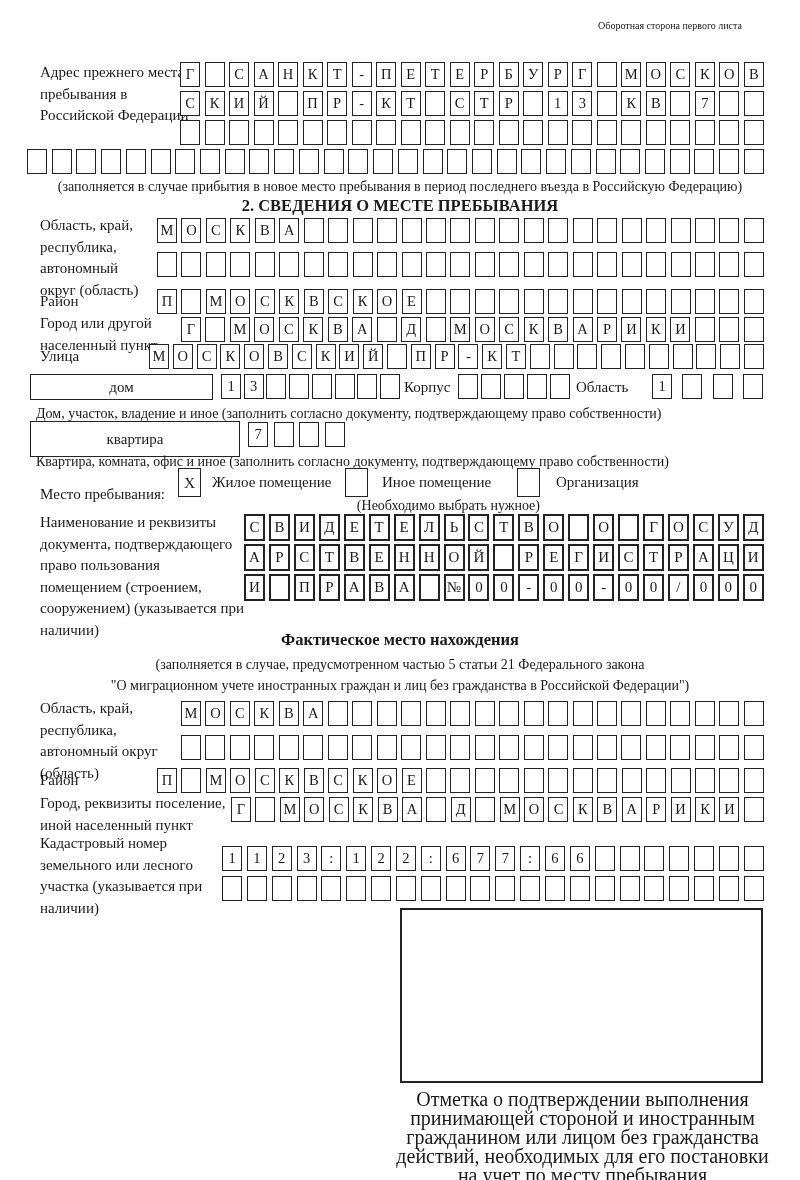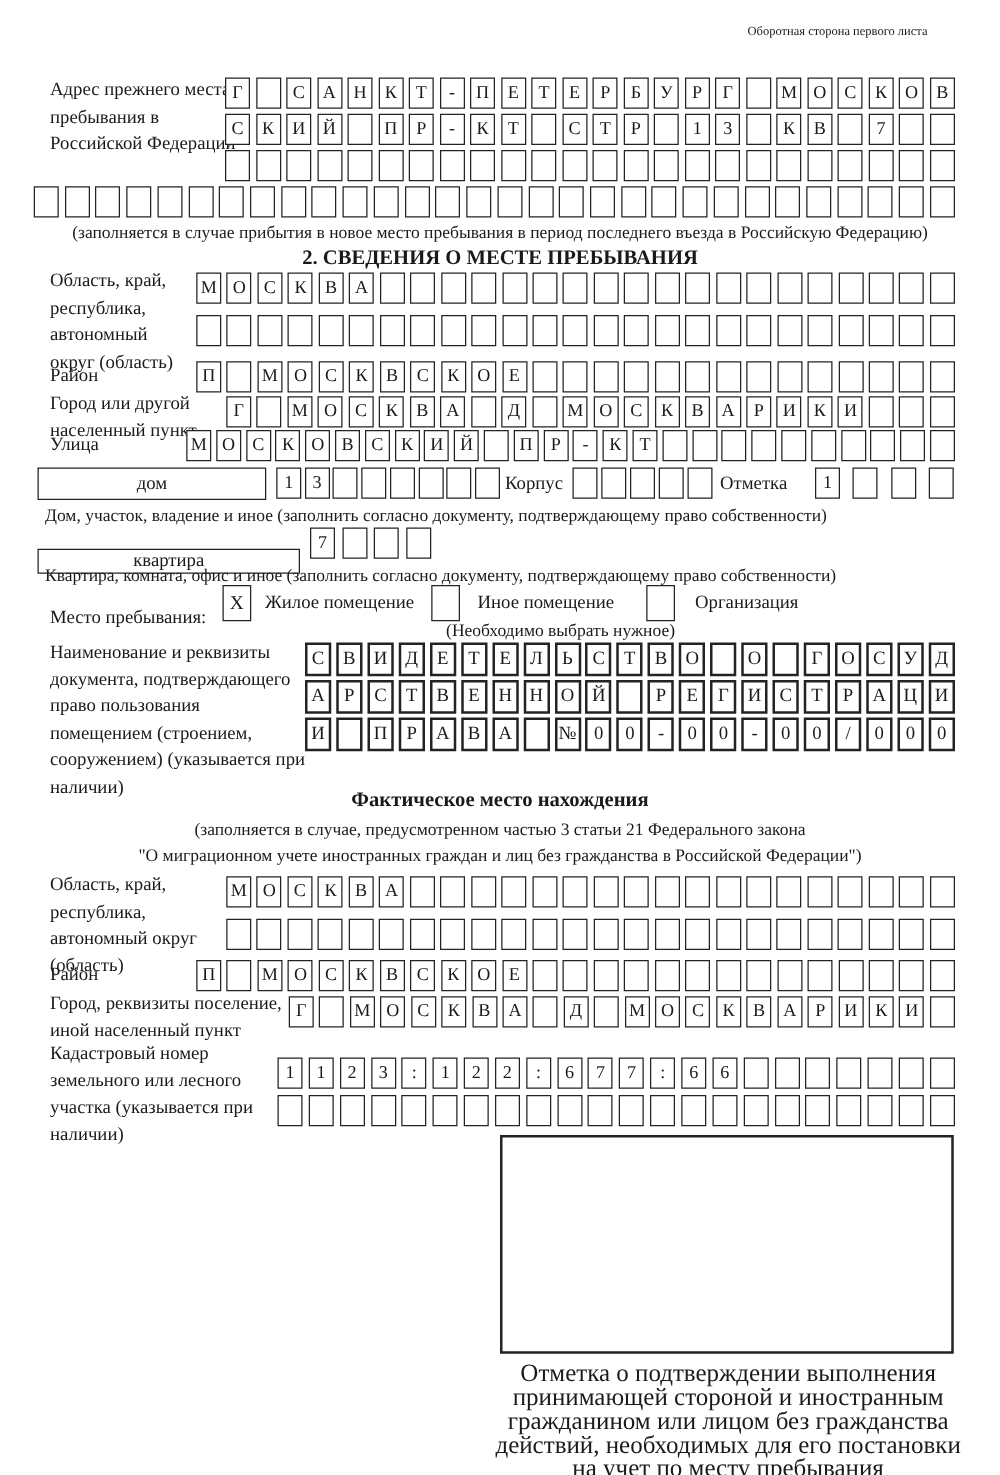--- a/index.html
+++ b/index.html
@@ -306,7 +306,7 @@
       <span class="cell"></span>
       <span class="cell"></span>
     </div>
-  <div class="label" style="top:377px;left:576px">Отметка</div>
+  <div class="label" style="top:377px;left:576px">Область</div>
   <div class="cells-row" style="top:374px;left:652px;width:111px">
       <span class="cell">1</span>
       <span class="cell"></span>

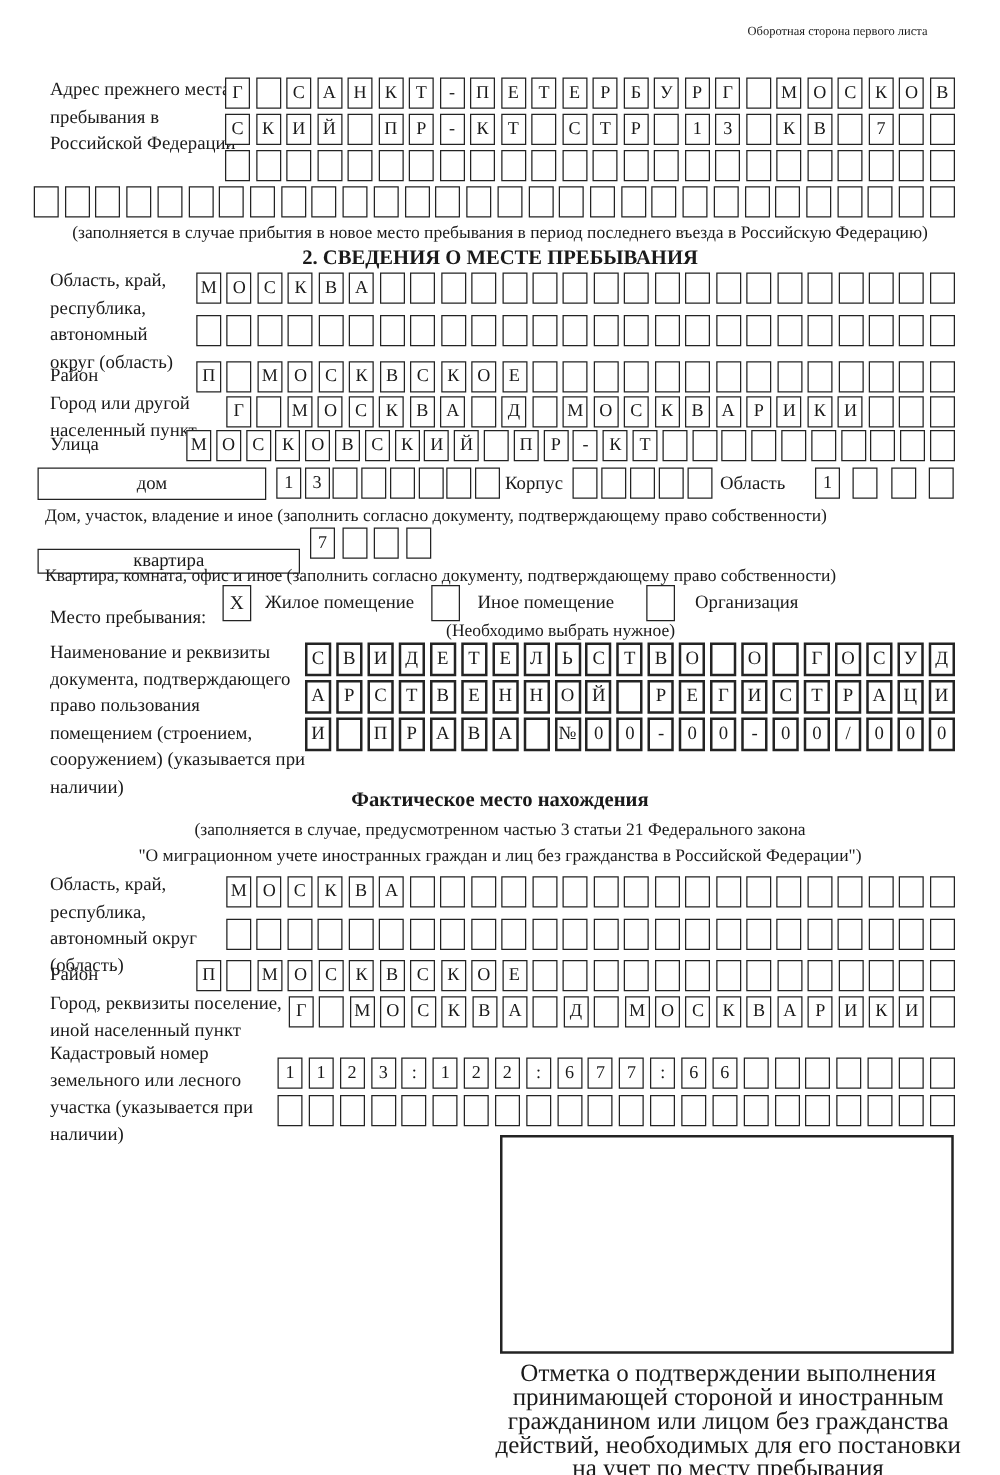--- a/index.html
+++ b/index.html
@@ -315,7 +315,7 @@
     </div>
   <div class="hint" style="top:405px;left:36px;width:740px">Дом, участок, владение и иное (заполнить согласно документу, подтверждающему право собственности)</div>
 
-  <div class="widebox" style="top:439px;left:30px;width:210px;height:20px">квартира</div>
+  <div class="widebox" style="top:421px;left:30px;width:210px;height:36px">квартира</div>
   <div class="cells-row" style="top:422px;left:248px;width:97px">
       <span class="cell">7</span>
       <span class="cell"></span>

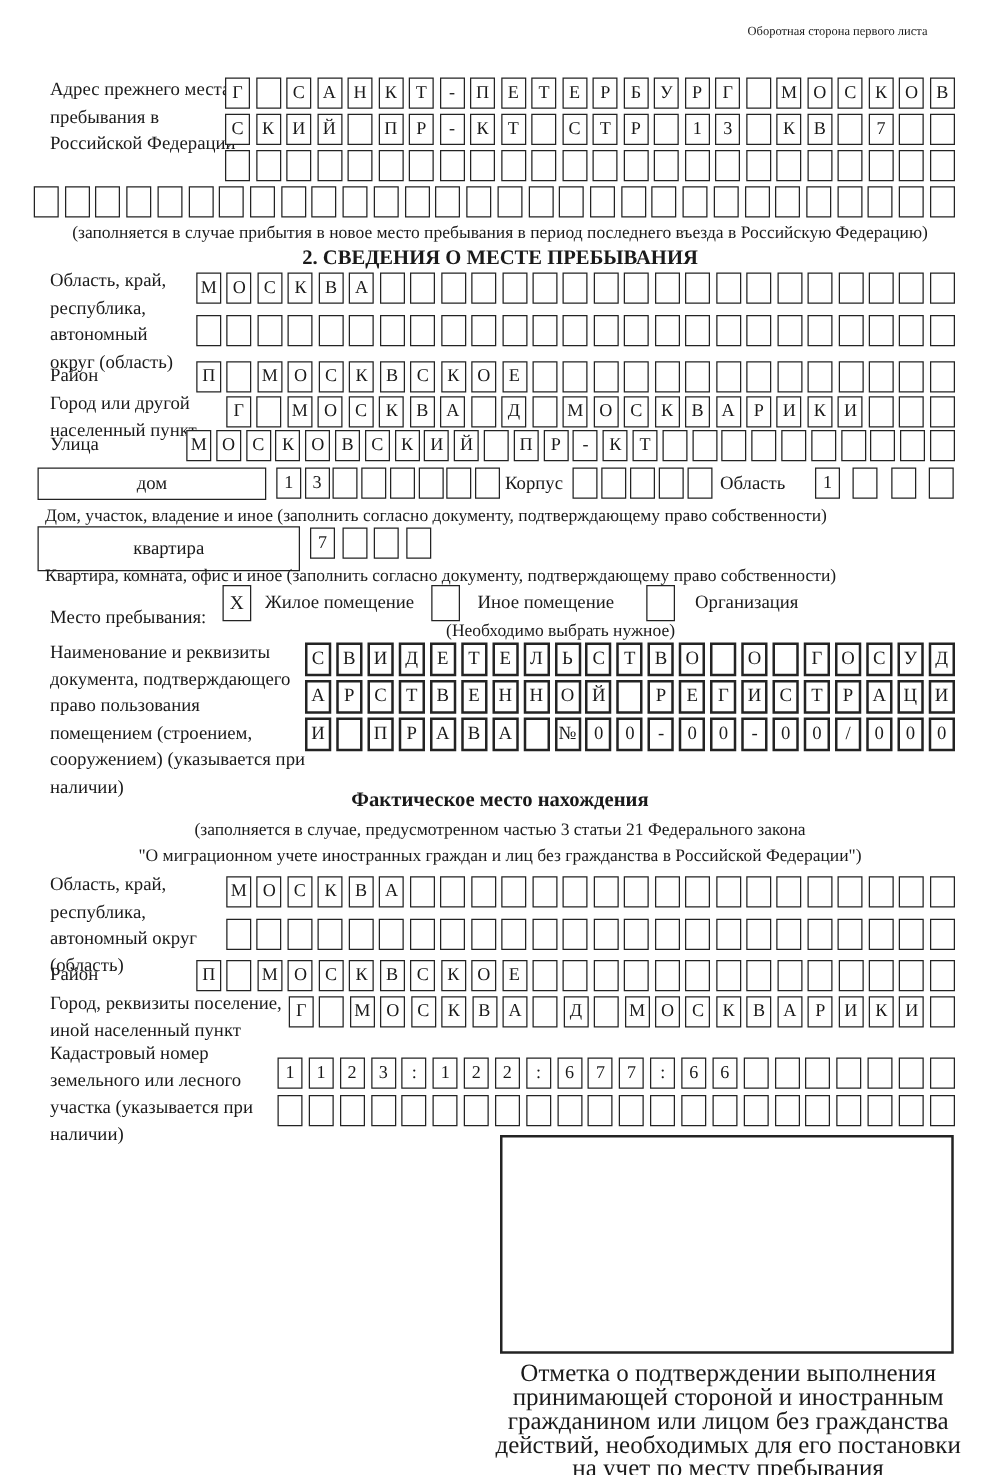--- a/index.html
+++ b/index.html
@@ -411,7 +411,7 @@
     </div>
 
   <div class="title" style="top:630px">Фактическое место нахождения</div>
-  <div class="hint center" style="top:656px">(заполняется в случае, предусмотренном частью 3 статьи 21 Федерального закона</div>
+  <div class="hint center" style="top:656px">(заполняется в случае, предусмотренном частью 5 статьи 21 Федерального закона</div>
   <div class="hint center" style="top:677px">"О миграционном учете иностранных граждан и лиц без гражданства в Российской Федерации")</div>
 
   <div class="label" style="top:698px;left:40px;width:145px">Область, край, республика, автономный округ (область)</div>

